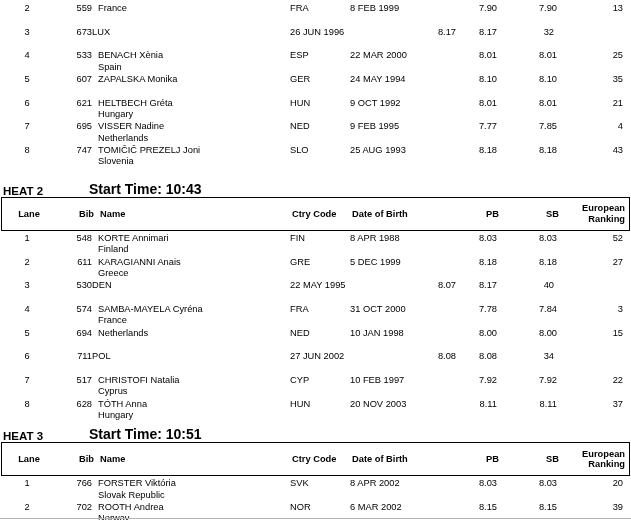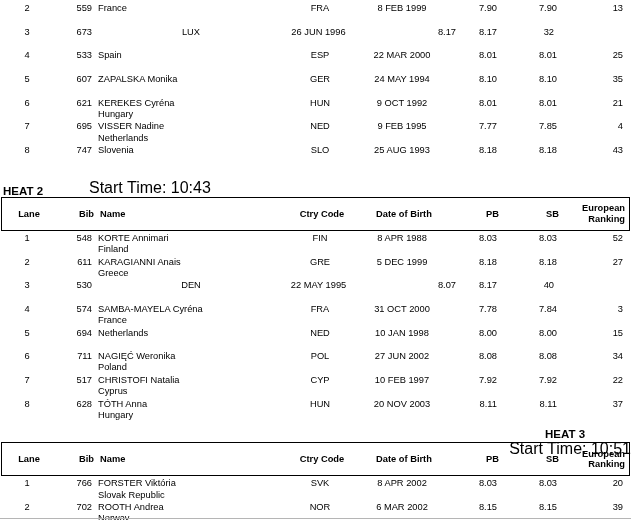--- a/index.html
+++ b/index.html
@@ -22,7 +22,7 @@
   .c-lane  { text-align:center; }
   .c-bib   { text-align:right; }
   .c-name  { text-align:left; padding-left:6px; }
-  .c-ctry  { text-align:center; }
+  .c-ctry  { }
   .c-dob   { text-align:center; padding-right:3px; }
   .c-pb    { text-align:right; padding-right:1px; }
   .c-sb    { text-align:right; padding-right:1px; }

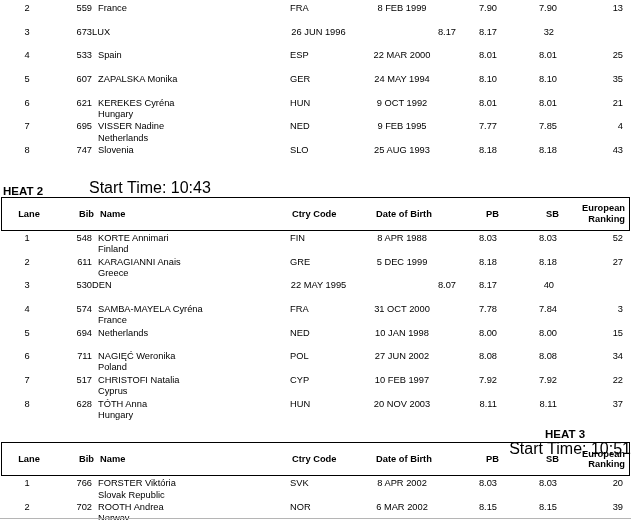--- a/index.html
+++ b/index.html
@@ -23,7 +23,7 @@
   .c-bib   { text-align:right; }
   .c-name  { text-align:left; padding-left:6px; }
   .c-ctry  { }
-  .c-dob   { text-align:center; padding-right:3px; }
+  .c-dob   { text-align:left; padding-right:3px; }
   .c-pb    { text-align:right; padding-right:1px; }
   .c-sb    { text-align:right; padding-right:1px; }
   .c-rank  { text-align:right; padding-right:4px; }

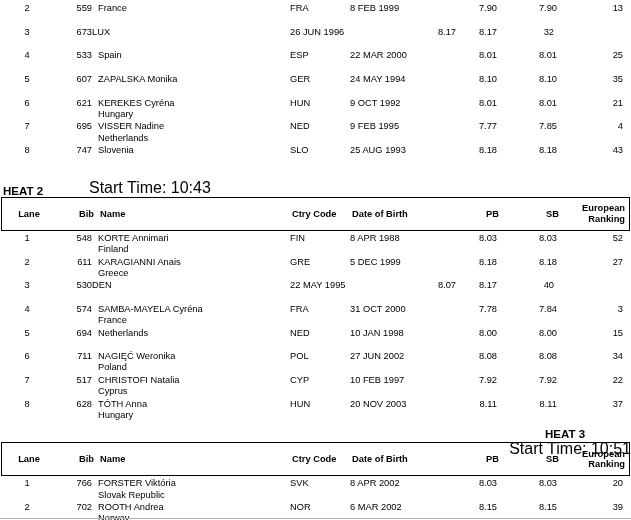--- a/index.html
+++ b/index.html
@@ -89,6 +89,7 @@
     <div class="c-lane">4</div>
     <div class="c-bib">533</div>
     <div class="c-name">
+      <div>BENACH Xènia</div>
       <div class="country-line">Spain</div>
     </div>
     <div class="c-ctry">ESP</div>

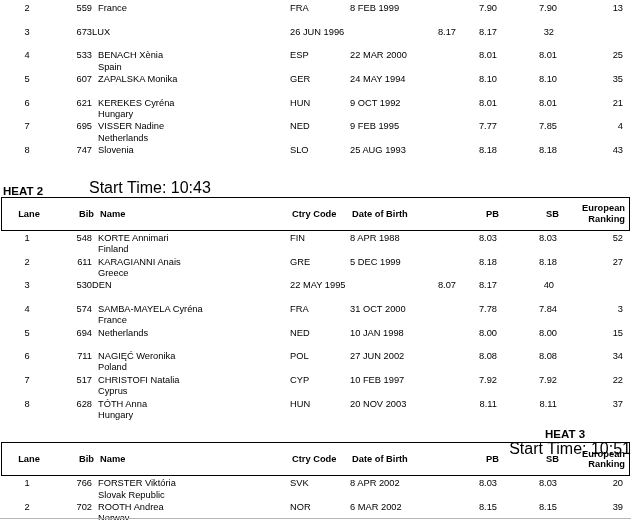--- a/index.html
+++ b/index.html
@@ -116,7 +116,7 @@
     <div class="c-lane">6</div>
     <div class="c-bib">621</div>
     <div class="c-name">
-      <div>KEREKES Cyréna</div>
+      <div>HELTBECH Gréta</div>
       <div class="country-line">Hungary</div>
     </div>
     <div class="c-ctry">HUN</div>

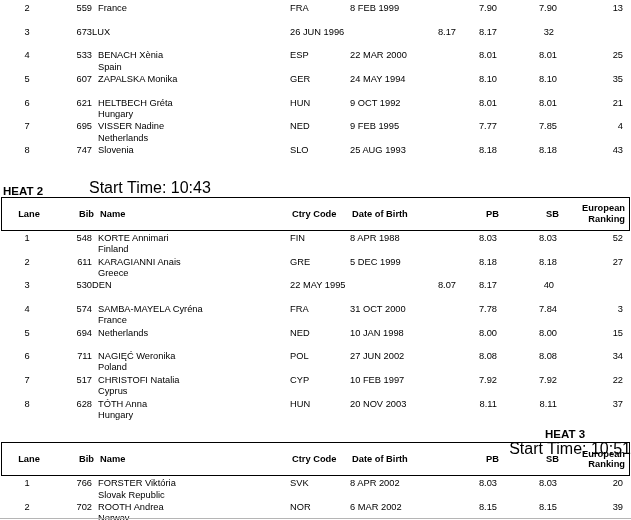--- a/index.html
+++ b/index.html
@@ -144,6 +144,7 @@
     <div class="c-lane">8</div>
     <div class="c-bib">747</div>
     <div class="c-name">
+      <div>TOMIČIČ PREZELJ Joni</div>
       <div class="country-line">Slovenia</div>
     </div>
     <div class="c-ctry">SLO</div>

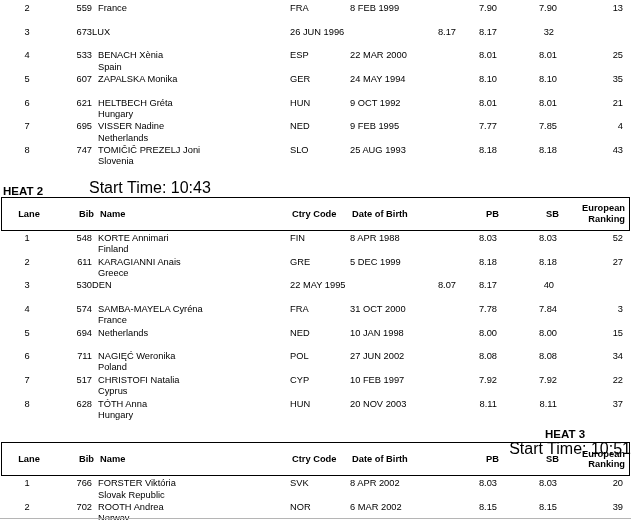--- a/index.html
+++ b/index.html
@@ -32,7 +32,7 @@
   
   .heat-line { display:flex; height:14px; align-items:flex-end; padding-left:3px; }
   .heat-label { font-weight:bold; font-size:11.5px; width:86px; }
-  .start-time { font-weight:normal; font-size:16px; }
+  .start-time { font-weight:bold; font-size:14px; }
 
   
   .thead {

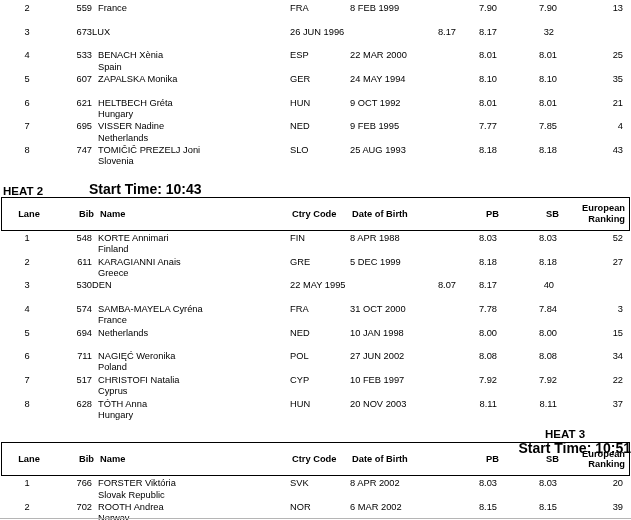--- a/index.html
+++ b/index.html
@@ -240,10 +240,6 @@
   <div class="row">
     <div class="c-lane">6</div>
     <div class="c-bib">711</div>
-    <div class="c-name">
-      <div>NAGIĘĆ Weronika</div>
-      <div class="country-line">Poland</div>
-    </div>
     <div class="c-ctry">POL</div>
     <div class="c-dob">27 JUN 2002</div>
     <div class="c-pb">8.08</div>

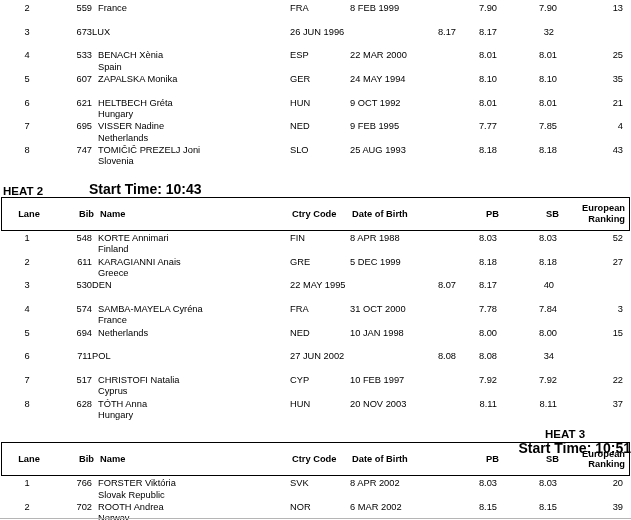--- a/index.html
+++ b/index.html
@@ -49,7 +49,7 @@
 
   .rows-block { margin-top:2px; }
   .heat2-line { margin-top:14px; }
-  .heat3-line { margin-top:6px;flex-direction:column; }
+  .heat3-line { margin-top:6px; }
 
   .bottom-rule {
     position:absolute; left:0; bottom:1px; width:631px; height:0;

